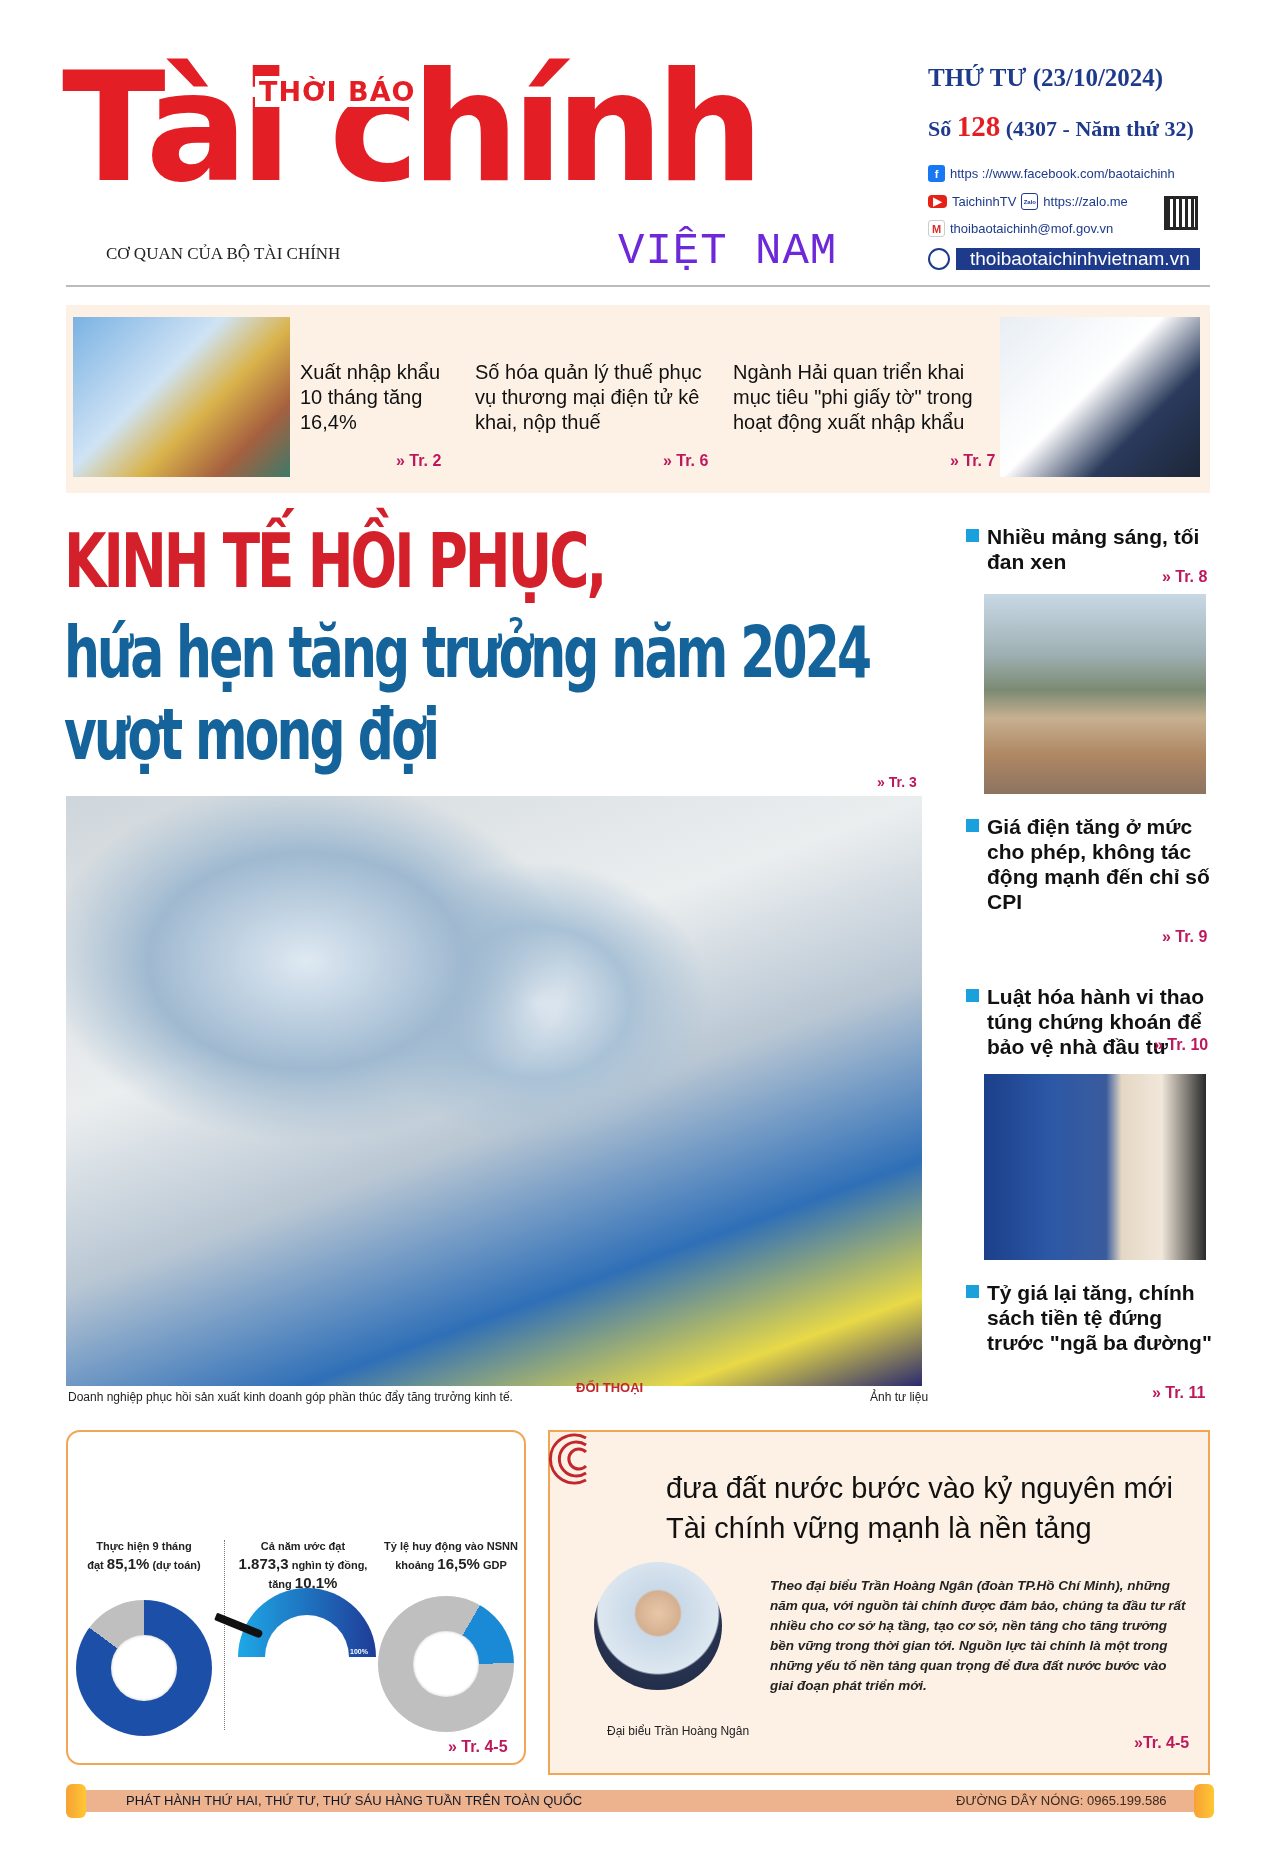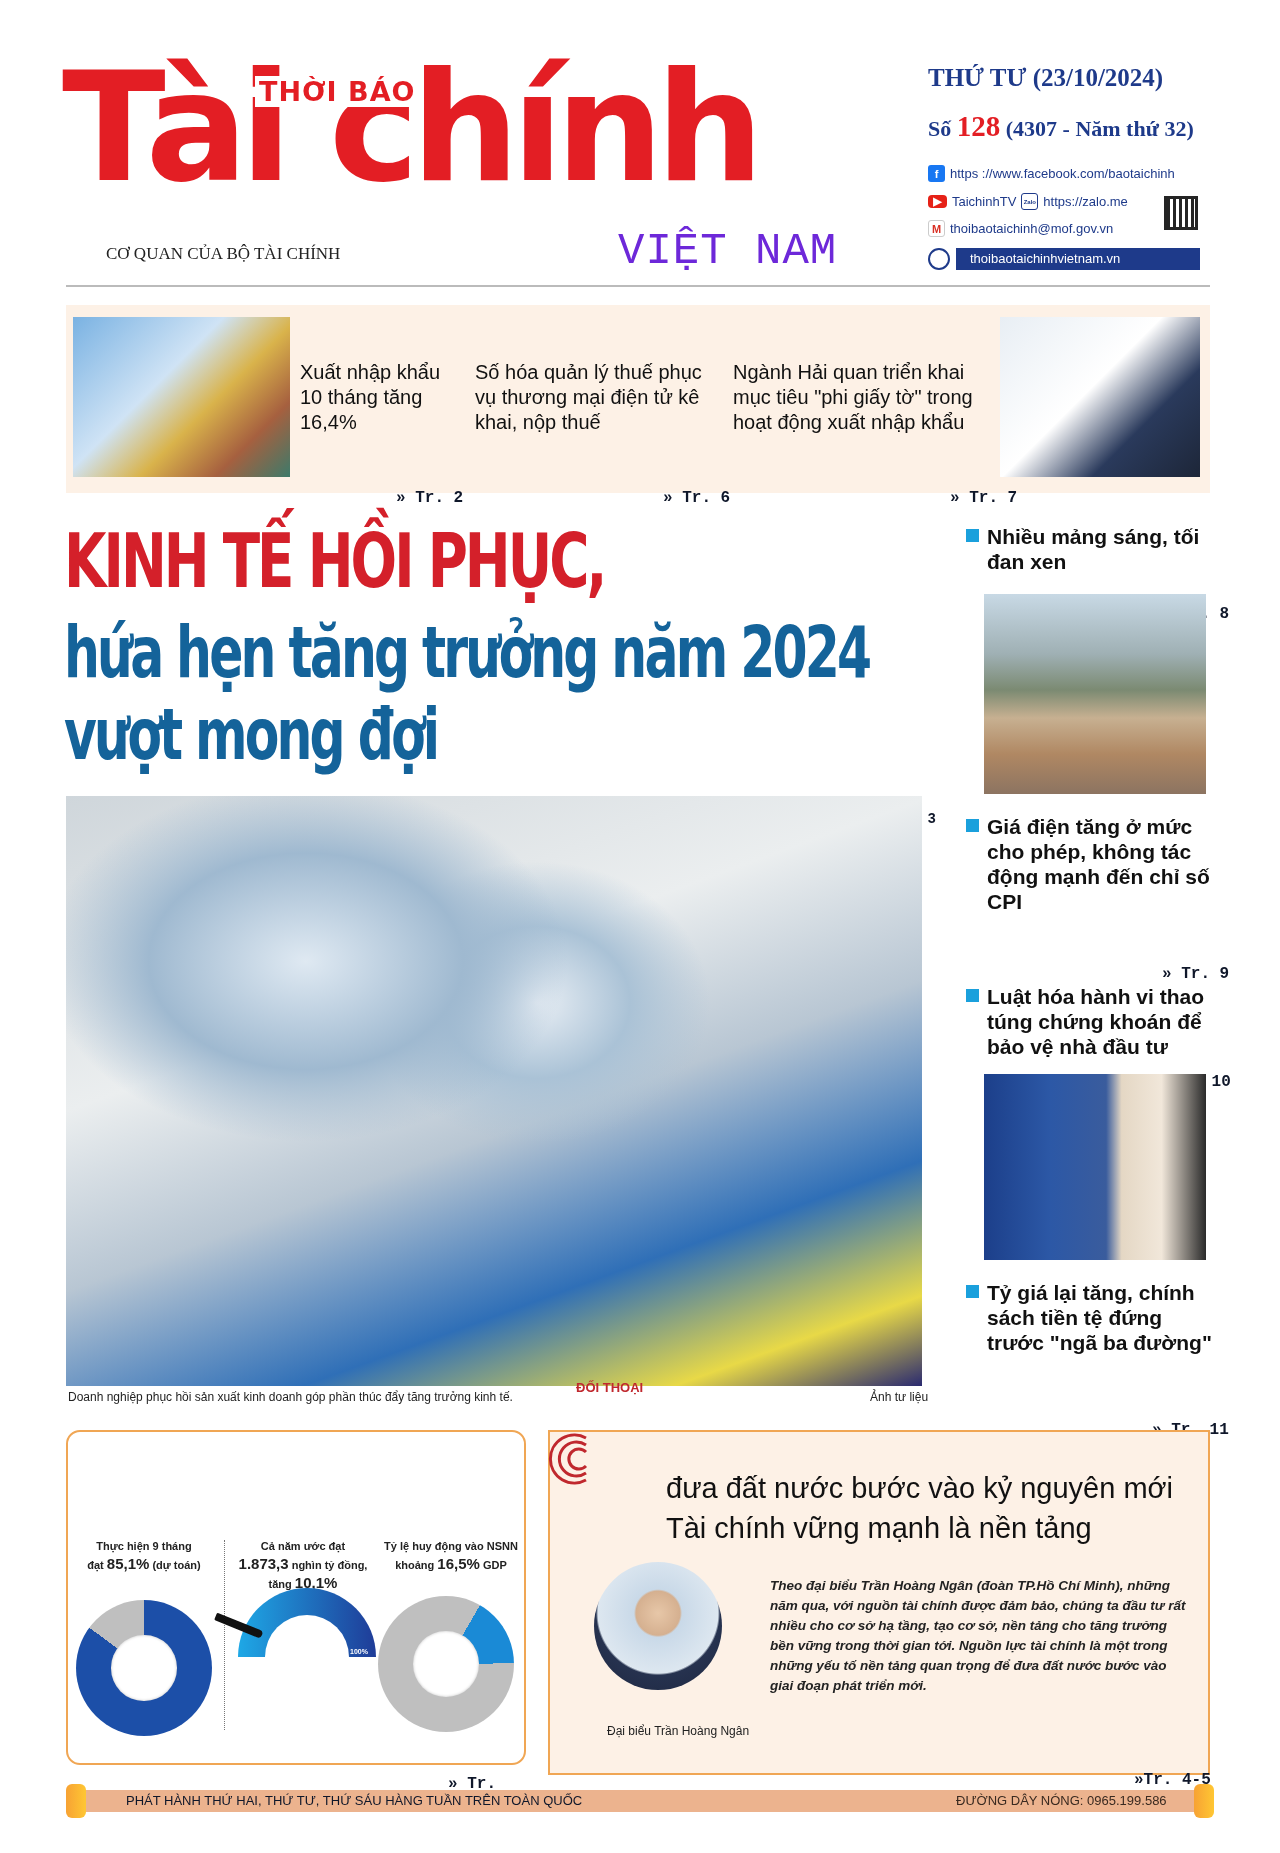--- a/index.html
+++ b/index.html
@@ -19,7 +19,7 @@
       repeating-linear-gradient(90deg,#000 0 3px,#fff 3px 6px), #000; opacity: .85; border: 3px solid #000; }
   .site-bar { left: 928px; top: 248px; width: 272px; height: 22px; display: flex; align-items: center; }
   .site-bar .globe { width: 22px; height: 22px; border-radius: 50%; border: 2px solid #1e3a8a; margin-right: 6px; }
-  .site-bar .txt { background: #1e3a8a; color: #fff; flex: 1; height: 22px; font-size: 13px; line-height: 22px; padding-left: 14px; }
+  .site-bar .txt { background: #1e3a8a; color: #fff; flex: 1; height: 22px; font-size: 19px; line-height: 22px; padding-left: 14px; }
   .rule { left: 66px; top: 285px; width: 1144px; height: 2px; background: #bbb; }
   
   .teaser-band { left: 66px; top: 305px; width: 1144px; height: 188px; background: #fdf1e6; }

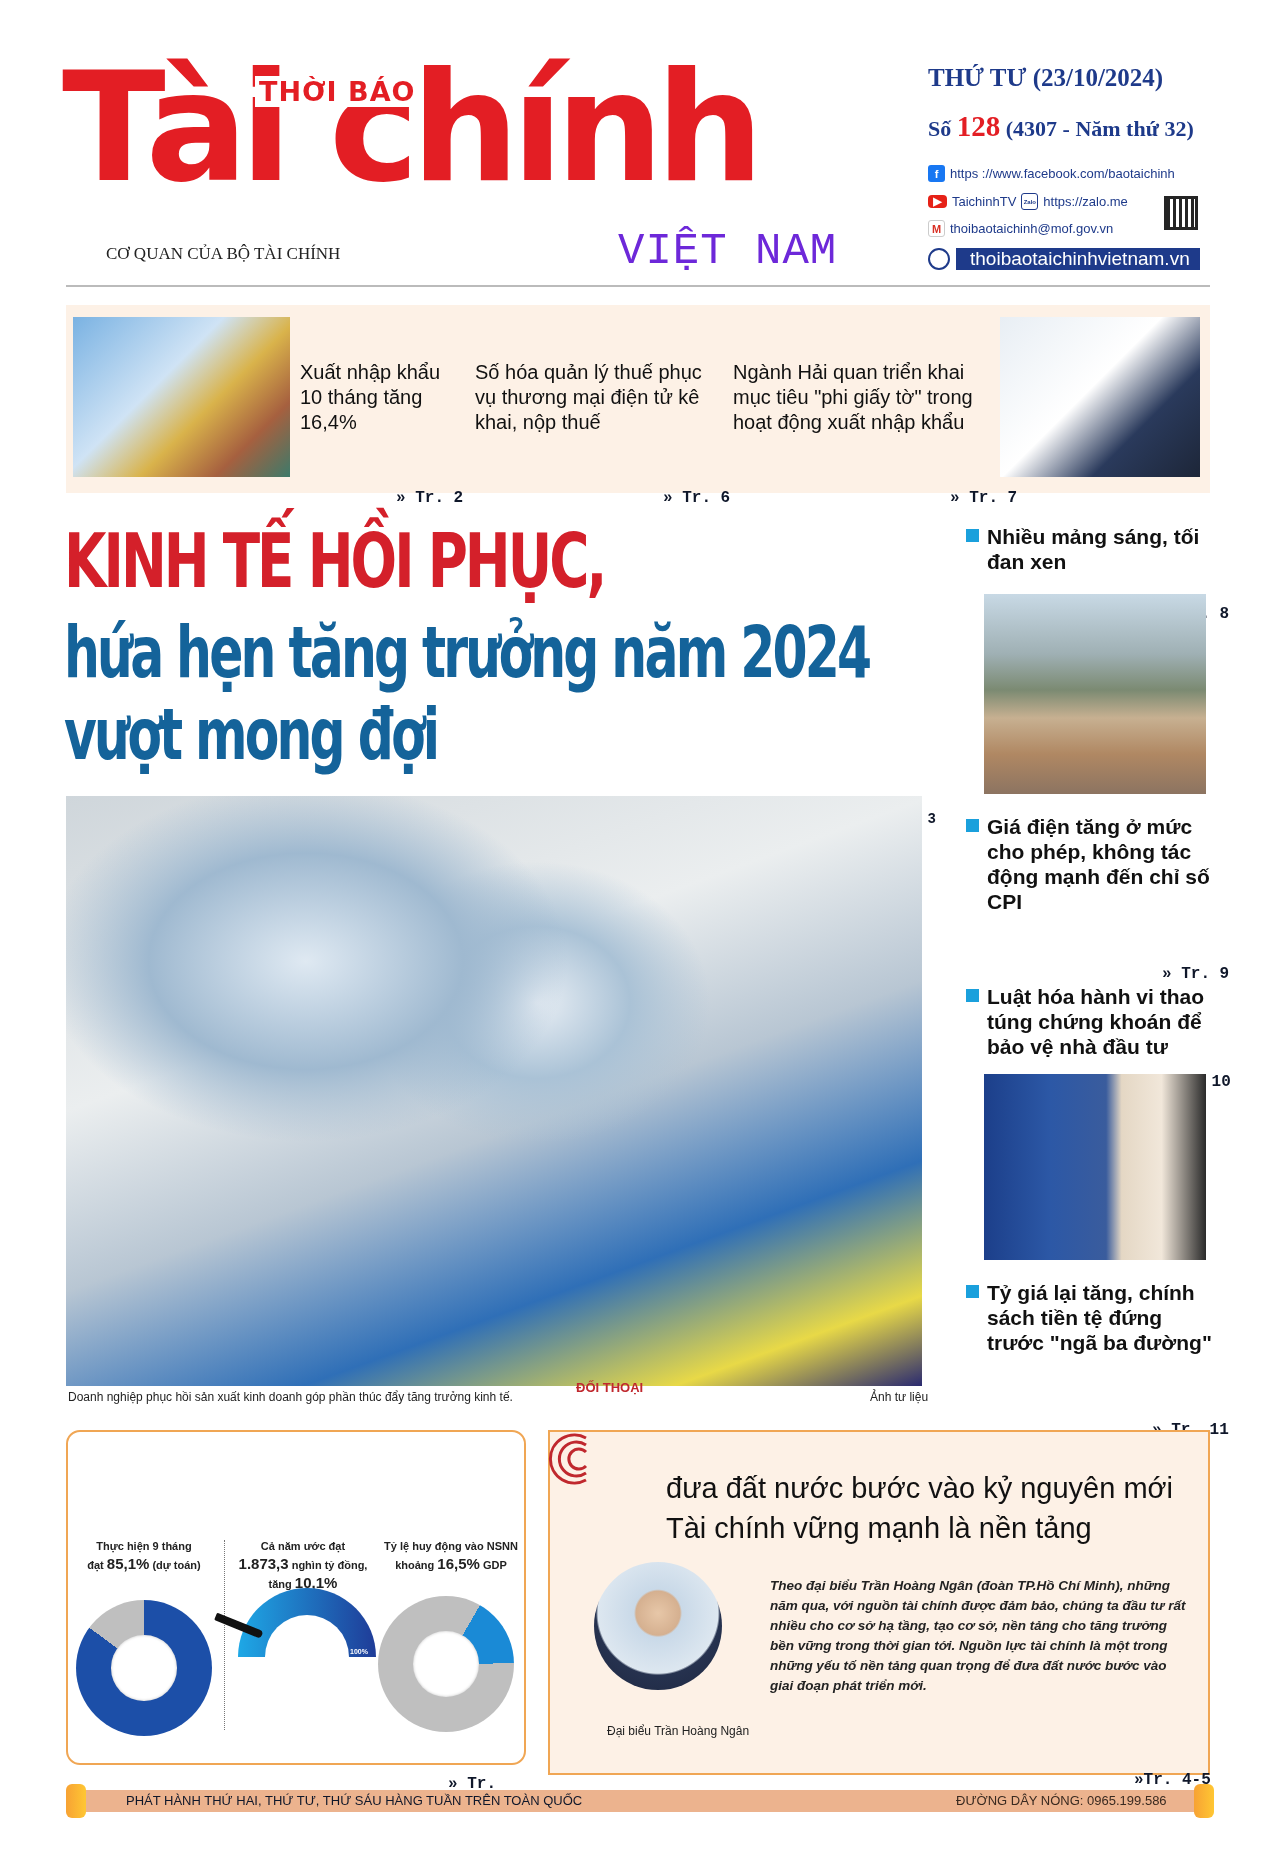--- a/index.html
+++ b/index.html
@@ -27,7 +27,7 @@
   .photo-port { left: 73px; top: 317px; width: 217px; height: 160px; }
   .photo-customs { left: 1000px; top: 317px; width: 200px; height: 160px; background: linear-gradient(135deg,#e8eef4 0%,#ffffff 45%,#2a3a5c 70%,#1d2638 100%); }
   .teaser-title { font-size: 20px; line-height: 25px; color: #111; }
-  .tr-link { font-family: Liberation Mono, monospace; font-weight: bold; color: #0f172a; font-size: 16px; margin-top: 37px; }
+  .tr-link { font-family: Liberation Sans, sans-serif; font-weight: bold; color: #be185d; font-size: 16px; }
   
   .hl1 { left: 64px; top: 518px; color: #d4202a; font-weight: 900; font-size: 74px; font-family: "DejaVu Sans", sans-serif; letter-spacing: -4px; transform: scaleX(0.74); transform-origin: left; white-space: nowrap; }
   .hl2 { left: 64px; top: 610px; color: #14639a; font-weight: 900; font-size: 72px; font-family: "DejaVu Sans", sans-serif; letter-spacing: -4px; transform: scaleX(0.70); transform-origin: left; white-space: nowrap; }

